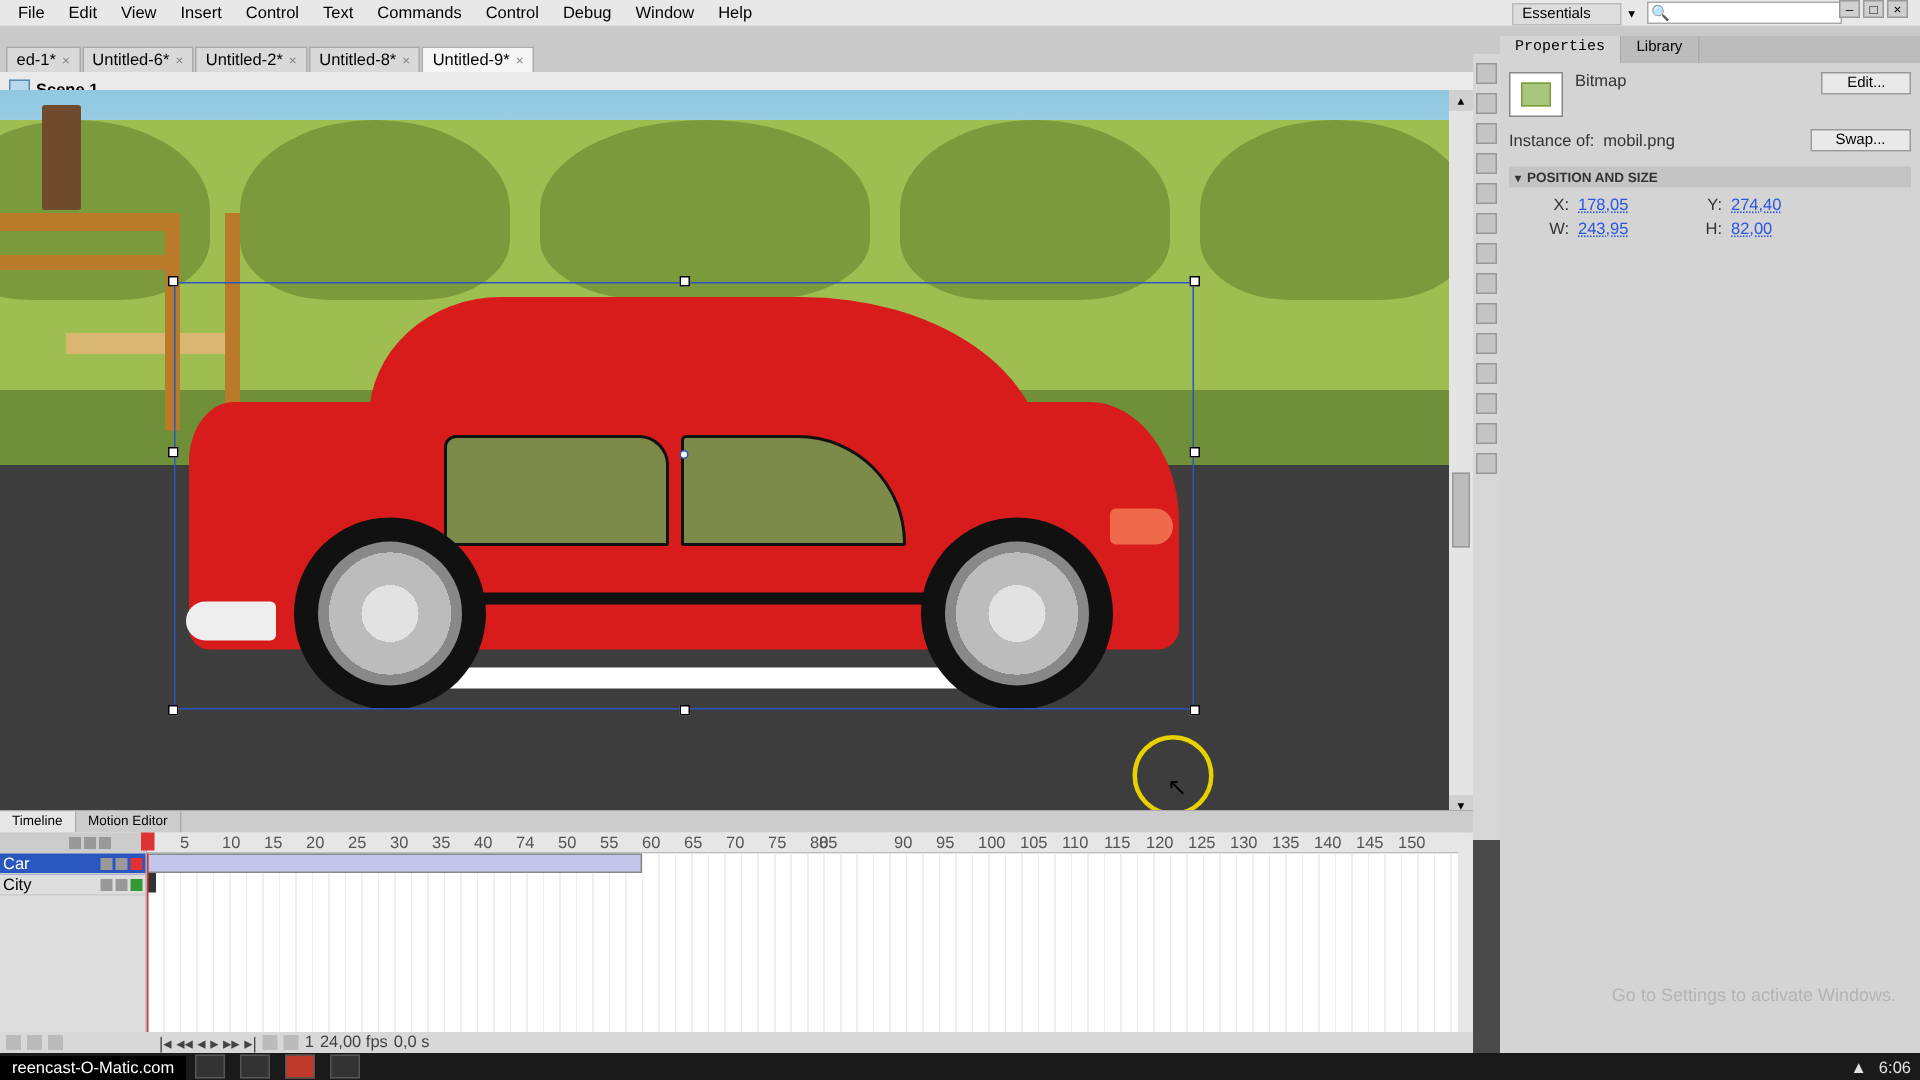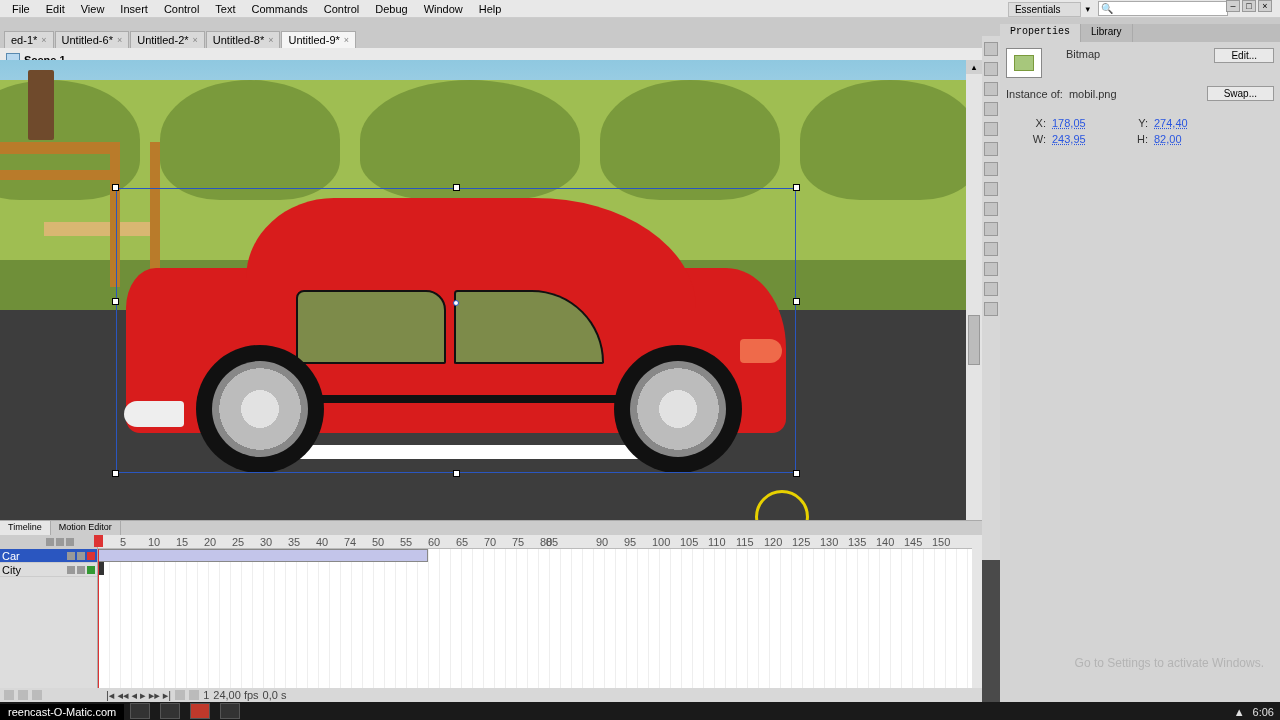--- a/index.html
+++ b/index.html
@@ -82,7 +82,7 @@
 .paneltabs span { padding:2px 10px; font-size:10px; border-right:1px solid #aaa; }
 .paneltabs span.active { background:#d4d4d4;font-family:Liberation Mono, monospace; }
 .propbody { padding:6px; font-size:10px; color:#333; }
-.thumbrow { display:flex; align-items:flex-start; gap:24px; }
+.thumbrow { display:flex; align-items:flex-start; gap:8px; }
 .thumb { width:36px; height:30px; background:#fff; border:1px solid #888; display:flex; align-items:center; justify-content:center; }
 .thumb::after { content:""; width:18px; height:14px; background:#a7c77c; border:1px solid #7a9a3c; }
 .btn { background:#e9e9e9; border:1px solid #999; padding:1px 16px; font-size:10px; margin-left:auto; }

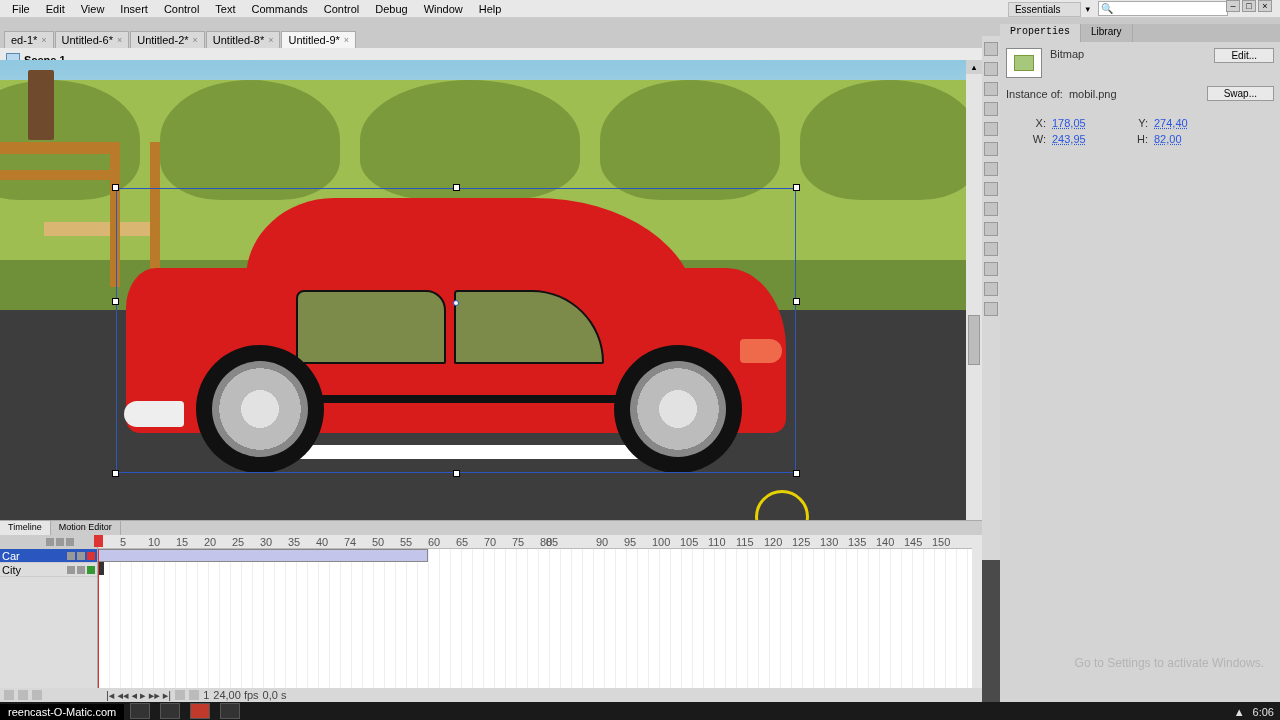--- a/index.html
+++ b/index.html
@@ -287,6 +287,7 @@
       <button class="btn">Swap...</button>
     </div>
     <div class="sect">
+      <div class="secthdr">POSITION AND SIZE</div>
       <div class="coordgrid">
         <span class="lab">X:</span>
         <span class="val">178,05</span>

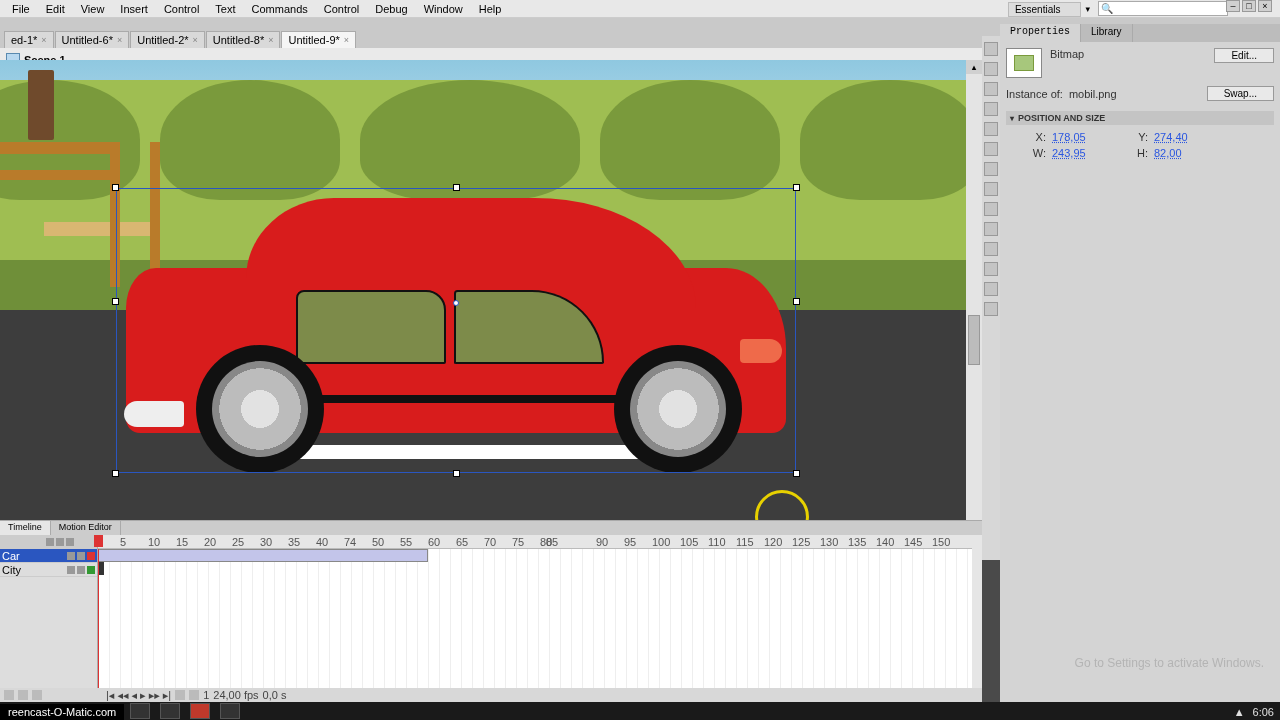--- a/index.html
+++ b/index.html
@@ -96,7 +96,7 @@
 .propfill { flex:1; background:#d4d4d4; }
 
 
-.timeline { position:absolute; left:0; right:298px; bottom:18px; height:182px; background:#e6e6e6; border-top:1px solid #aaa; }
+.timeline { position:absolute; left:0; right:298px; bottom:18px; height:162px; background:#e6e6e6; border-top:1px solid #aaa; }
 .tltabs { height:14px; background:#ccc; display:flex; }
 .tltabs span { padding:1px 8px; font-size:9px; border-right:1px solid #aaa; }
 .tltabs span.active { background:#e6e6e6; }

